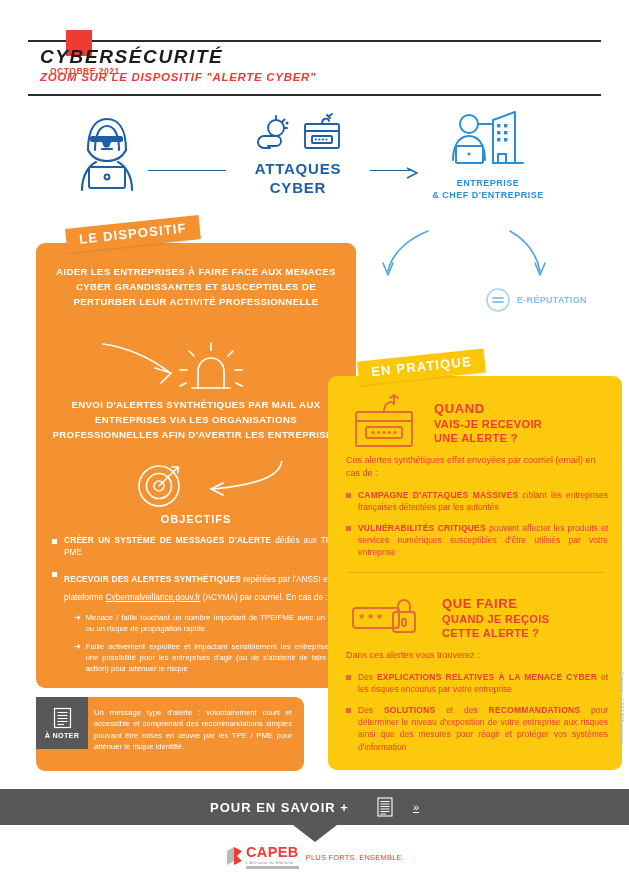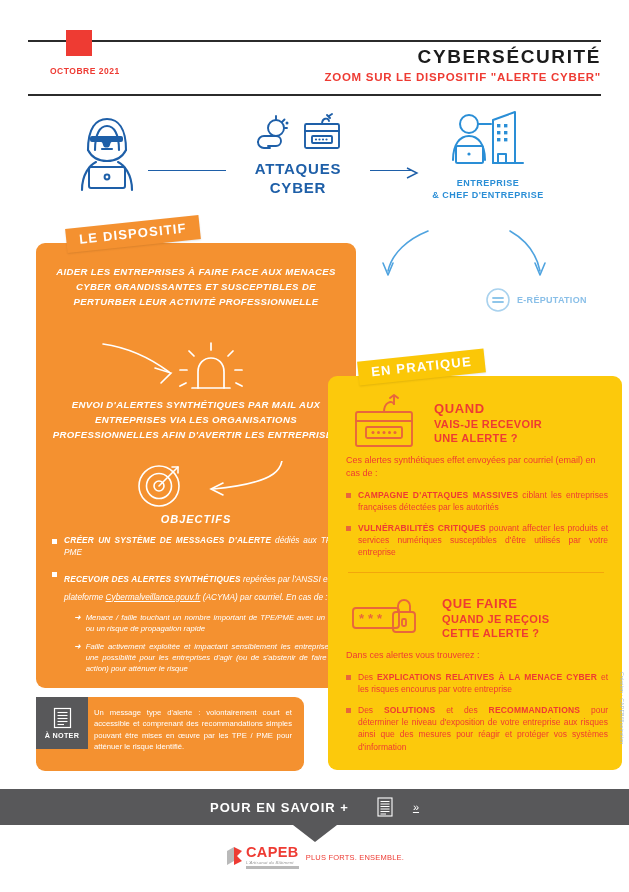--- a/index.html
+++ b/index.html
@@ -24,7 +24,7 @@
     position:absolute;left:22px;top:24px;
     color:#ee3b33;font-size:8.5px;font-weight:bold;letter-spacing:.5px;
   }
-  .title-wrap{position:absolute;left:0;right:0;top:4px;text-align:right;}
+  .title-wrap{position:absolute;left:12px;right:0;top:4px;text-align:left;font-style:italic;}
   .main-title{
     color:#1b1b1b;font-size:19px;font-weight:bold;letter-spacing:1.6px;line-height:1.15;
   }

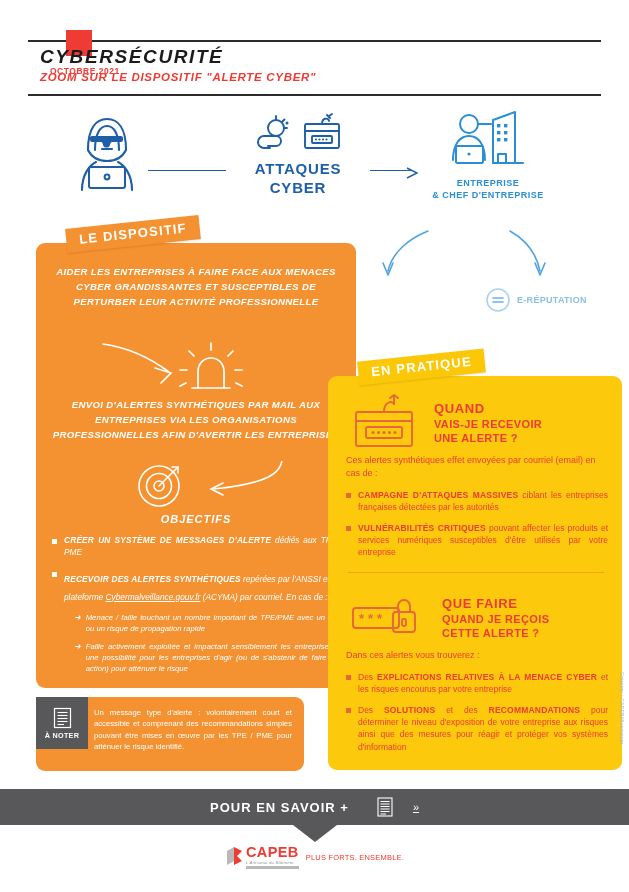--- a/index.html
+++ b/index.html
@@ -73,7 +73,7 @@
     position:absolute;border-radius:9px;
   }
   .panel-orange{
-    left:36px;top:243px;width:320px;height:445px;background:#f49130;font-style:italic;
+    left:36px;top:243px;width:320px;height:445px;background:#f49130;
   }
   .panel-yellow{
     left:328px;top:376px;width:266px;height:394px;background:#fcc90c;padding-left:28px;

